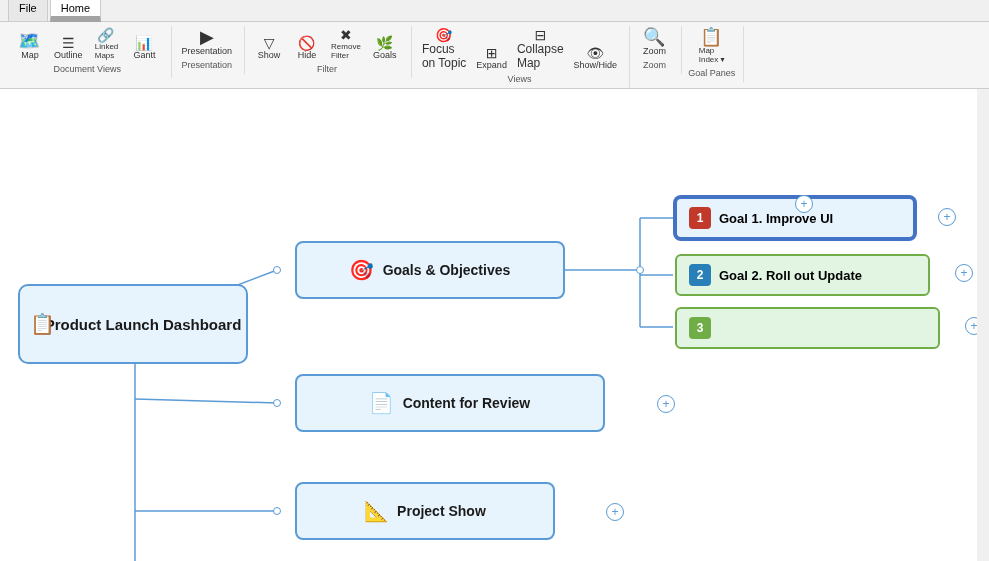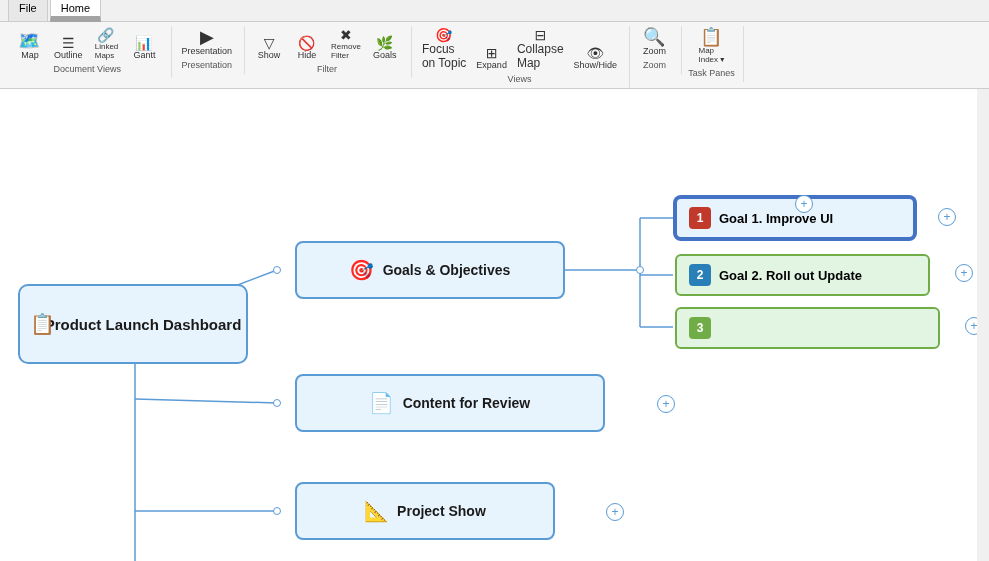--- a/index.html
+++ b/index.html
@@ -359,7 +359,7 @@
           <span style="font-size:8px">Map<br>Index ▾</span>
         </div>
       </div>
-      <div class="ribbon-group-label">Task Panes</div>
+      <div class="ribbon-group-label">Goal Panes</div>
     </div>
   </div>
 </div>

